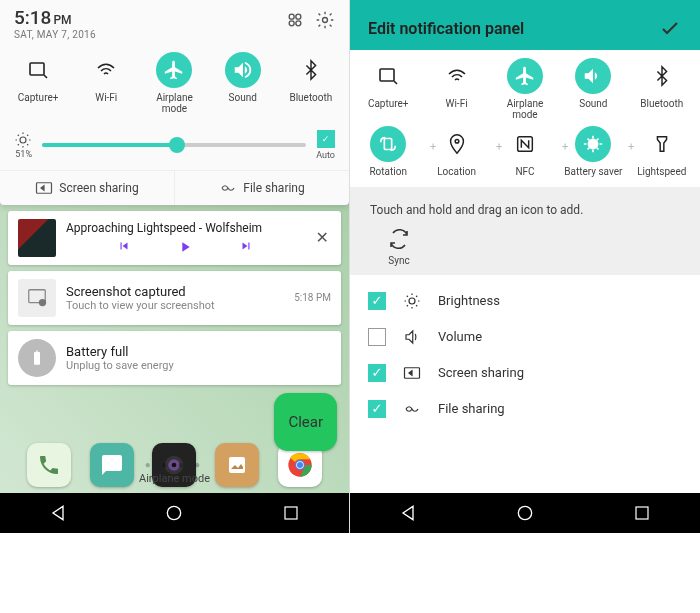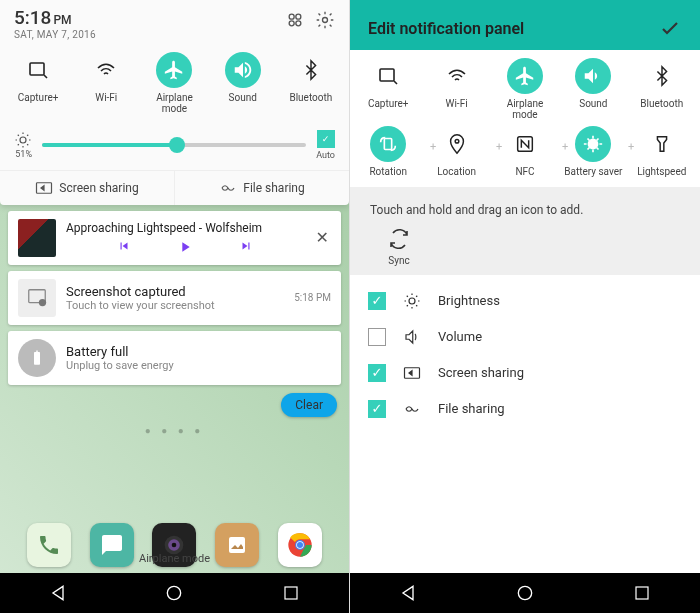--- a/index.html
+++ b/index.html
@@ -4,7 +4,7 @@
 <style>
 *{box-sizing:border-box;margin:0;padding:0;font-family:-apple-system,Roboto,Helvetica,Arial,sans-serif}
 body{background:#fff;width:700px;height:613px;display:flex}
-.phone{width:350px;height:613px;background:#f5f5f5;position:relative;overflow:hidden}
+.phone{width:350px;height:533px;background:#f5f5f5;position:relative;overflow:hidden}
 .phone.left{border-right:1px solid #ddd}
 
 

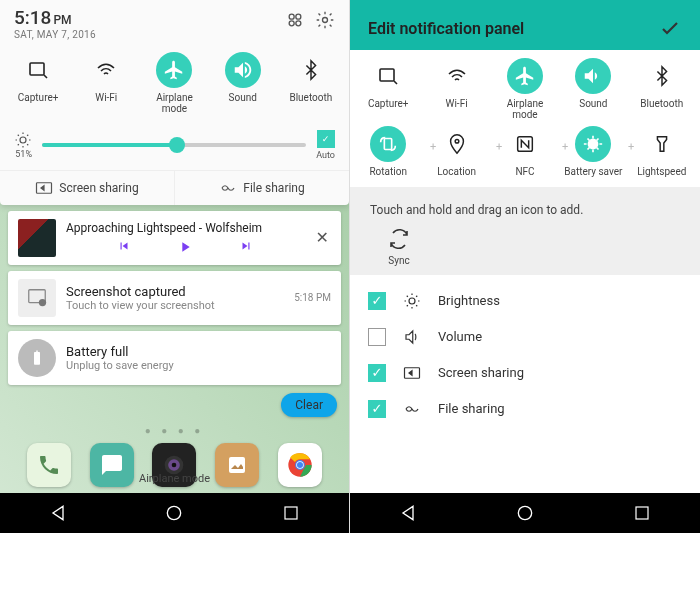--- a/index.html
+++ b/index.html
@@ -52,7 +52,7 @@
 .notif-time{font-size:10px;color:#888}
 
 .clear-row{position:relative;z-index:2;text-align:right;padding:2px 12px 6px}
-.clear-btn{background:#0ea5e9;border-radius:14px;padding:5px 14px;font-size:12px;color:#333;display:inline-block;box-shadow:0 1px 3px rgba(0,0,0,.25)}
+.clear-btn{background:#22c55e;border-radius:14px;padding:20px 14px;font-size:15px;color:#333;display:inline-block;box-shadow:0 1px 3px rgba(0,0,0,.25)}
 .dots{text-align:center;color:rgba(0,0,0,.25);font-size:10px;letter-spacing:4px;position:relative;z-index:2;padding:2px 0}
 
 .dock-row{position:absolute;bottom:46px;left:0;right:0;display:flex;justify-content:space-around;padding:0 18px;z-index:1}

